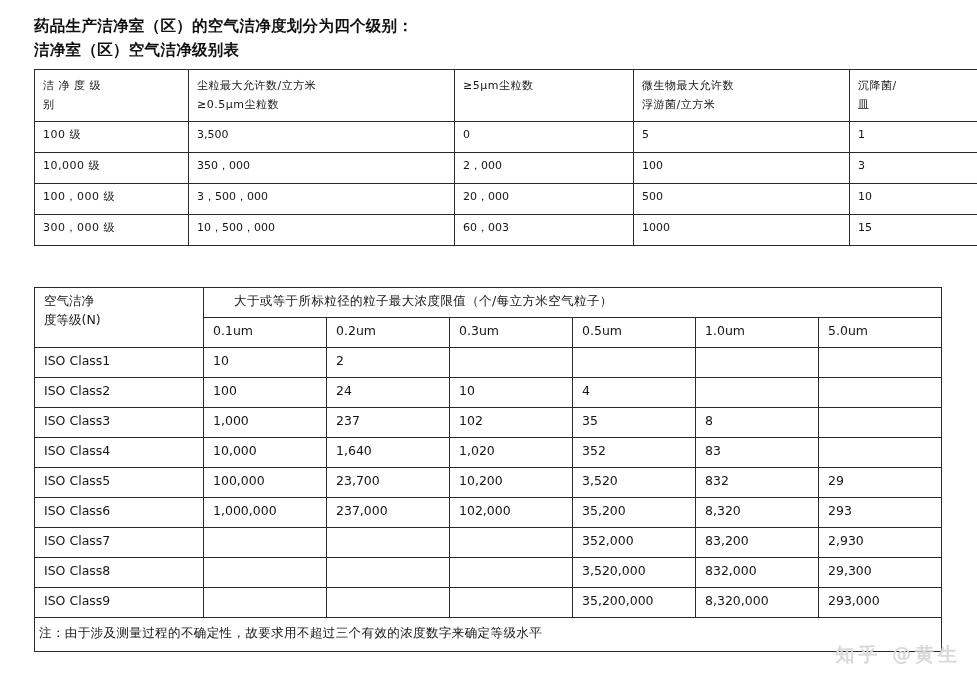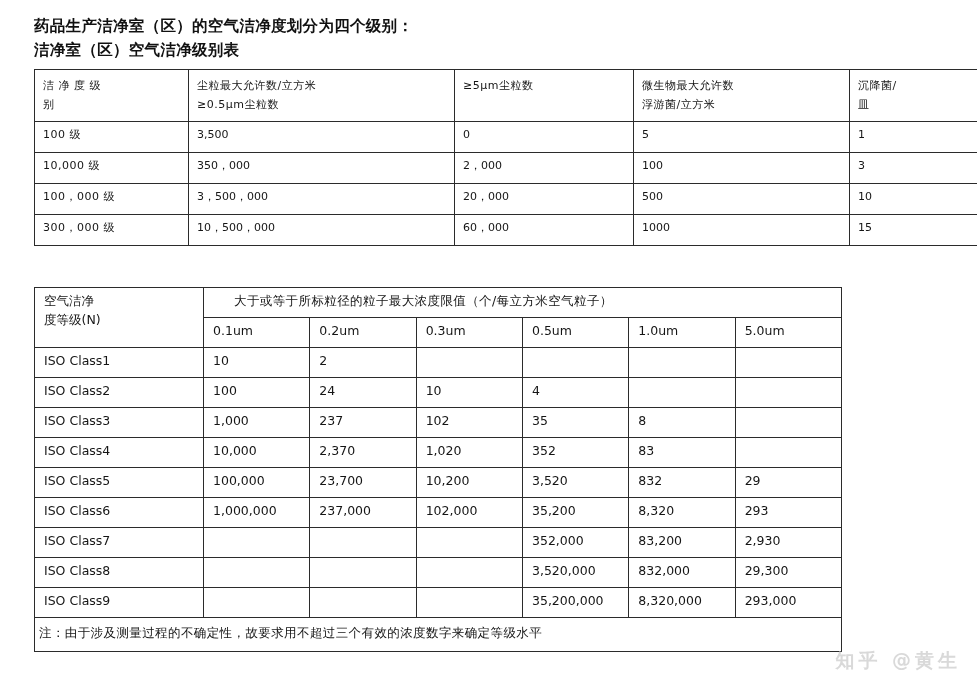--- a/index.html
+++ b/index.html
@@ -167,7 +167,7 @@
       <tr class="row-h">
         <td class="c0 lvl">300，000 级</td>
         <td class="c1">10，500，000</td>
-        <td class="c2">60，000</td>
+        <td class="c2">60，003</td>
         <td class="c3">1000</td>
         <td class="c4">15</td>
       </tr>

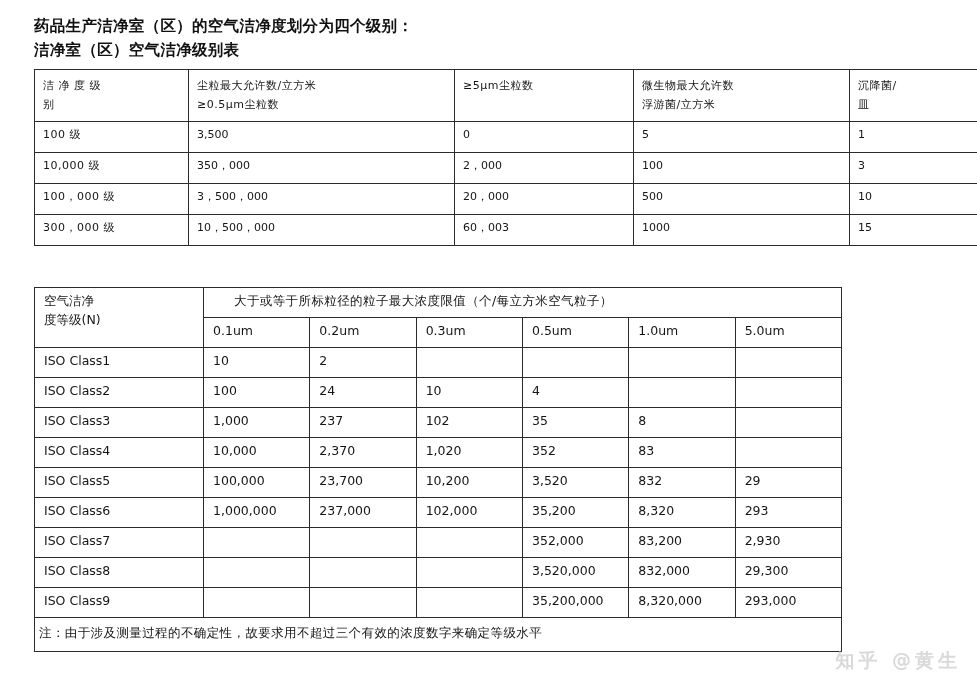--- a/index.html
+++ b/index.html
@@ -35,7 +35,7 @@
   table {
     border-collapse: collapse;
     table-layout: fixed;
-    width: 808px;
+    width: 908px;
     background: #fff;
   }
   table td {

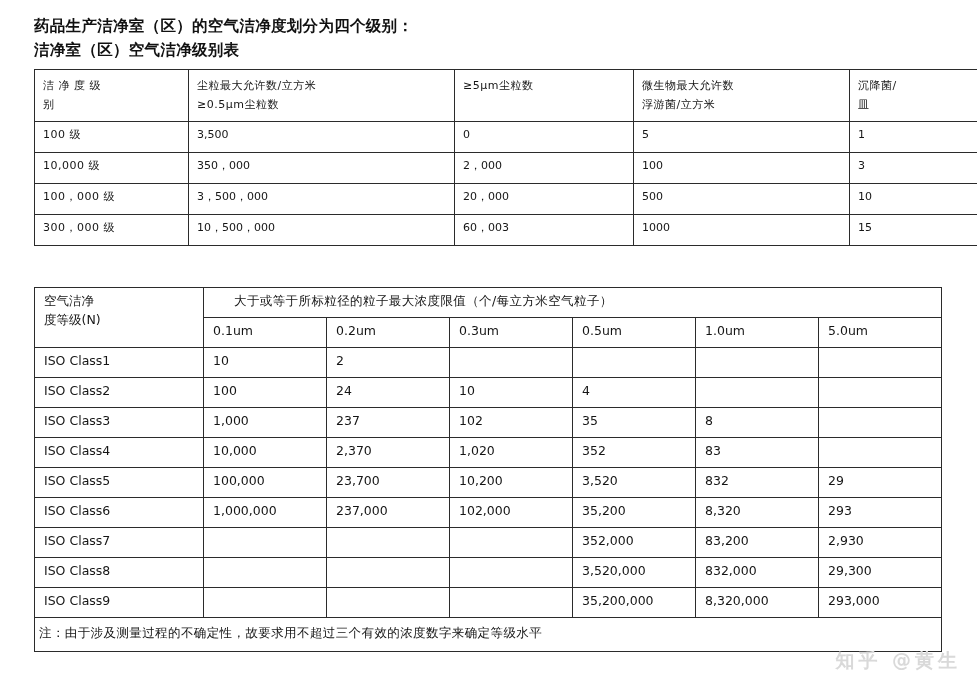--- a/index.html
+++ b/index.html
@@ -227,7 +227,7 @@
       <tr>
         <td class="k0">ISO Class4</td>
         <td class="k1">10,000</td>
-        <td class="k2">2,370</td>
+        <td class="k2">1,640</td>
         <td class="k3">1,020</td>
         <td class="k4">352</td>
         <td class="k5">83</td>

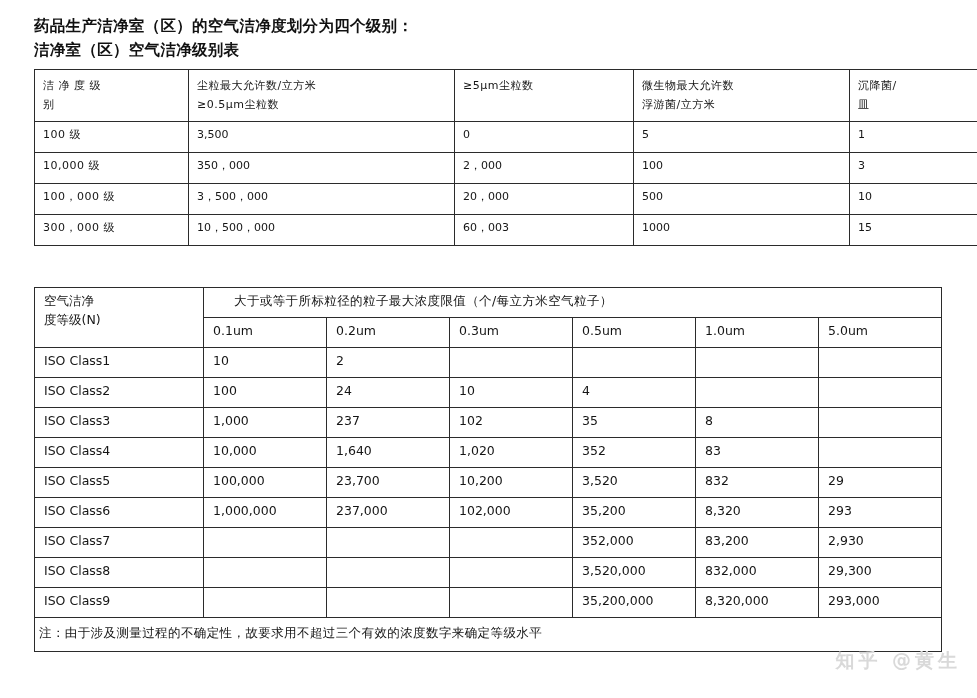--- a/index.html
+++ b/index.html
@@ -103,7 +103,7 @@
   .watermark {
     position: absolute;
     right: 16px;
-    bottom: 24px;
+    bottom: 30px;
     font-size: 19px;
     color: #d9d9d9;
     letter-spacing: 4px;

